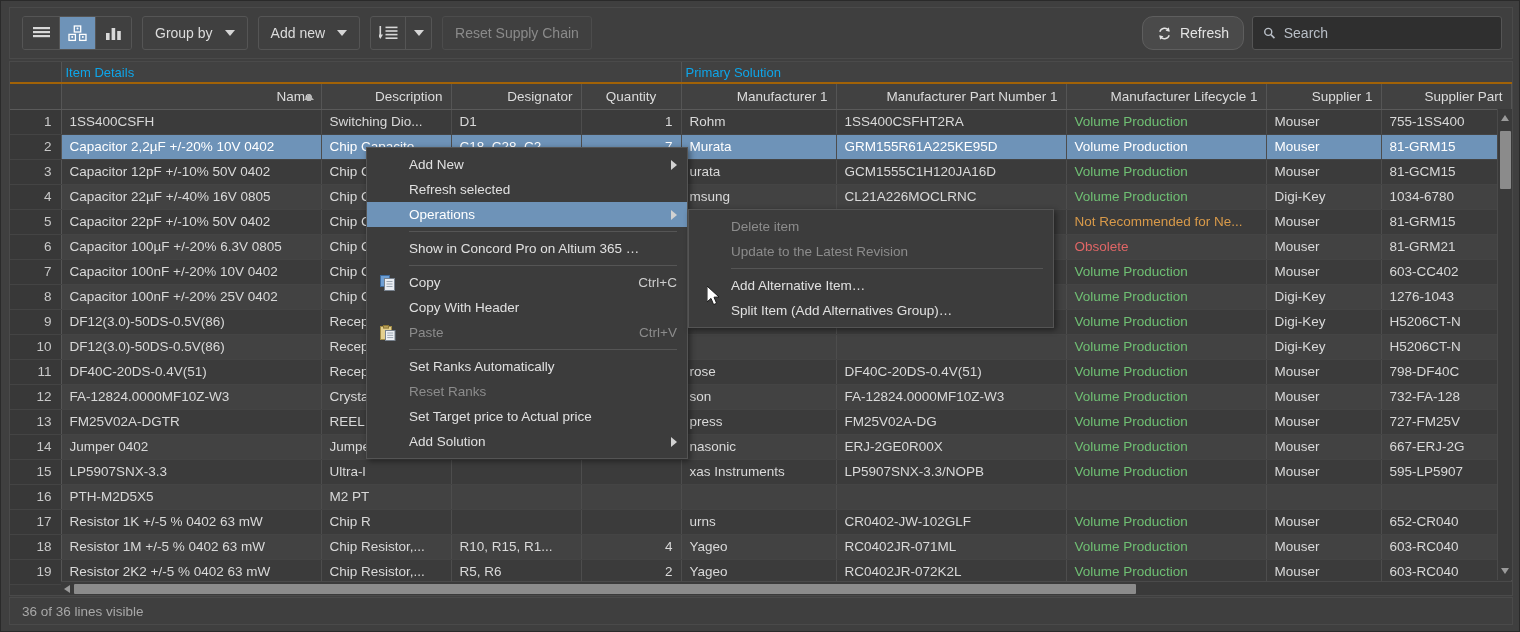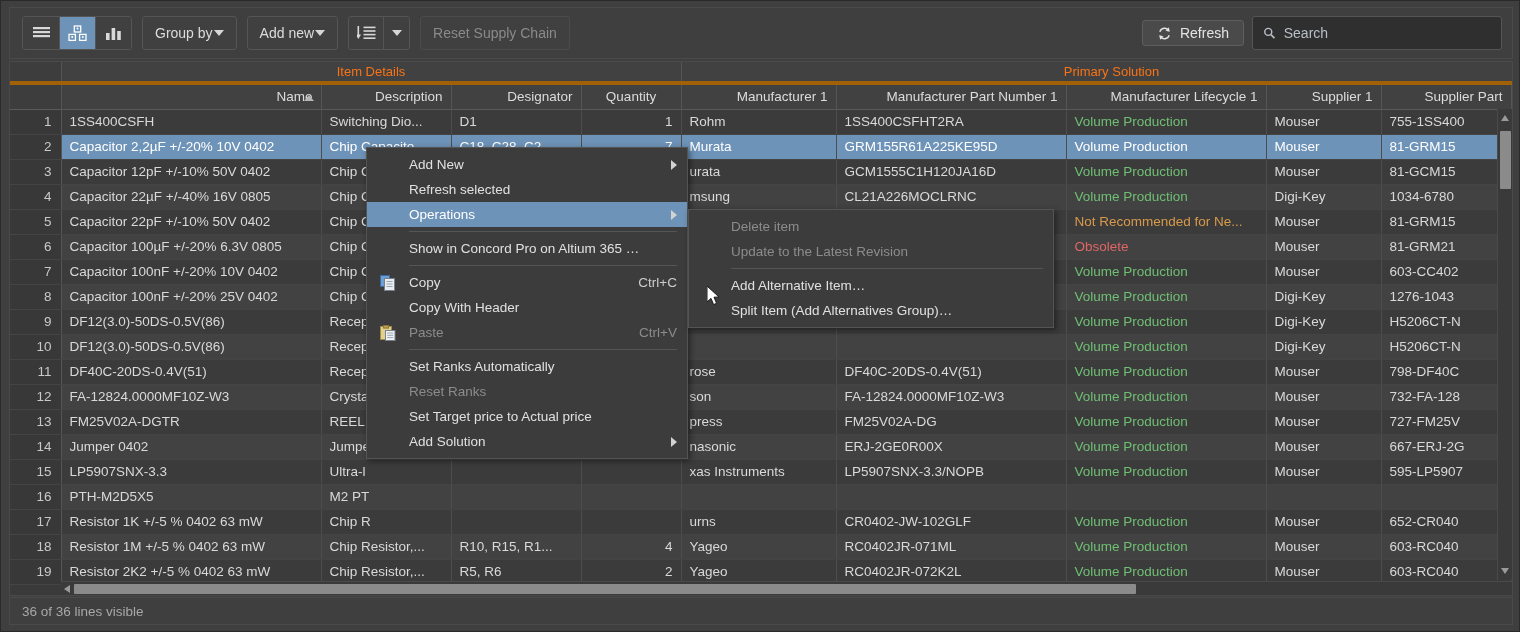--- a/index.html
+++ b/index.html
@@ -37,7 +37,7 @@
   .tb-icon-btn.active { background: #6e93b8; }
   .tb-btn {
     height: 34px; padding: 0 12px; display: flex; align-items: center;
-    gap: 1px; background: #404040; border: 1px solid #555; border-radius: 3px;
+    gap: 12px; background: #404040; border: 1px solid #555; border-radius: 3px;
     color: #dcdcdc; font-size: 14px; cursor: default; white-space: nowrap;
   }
   .tb-btn.disabled { color: #8a8a8a; border-color: #4c4c4c; }

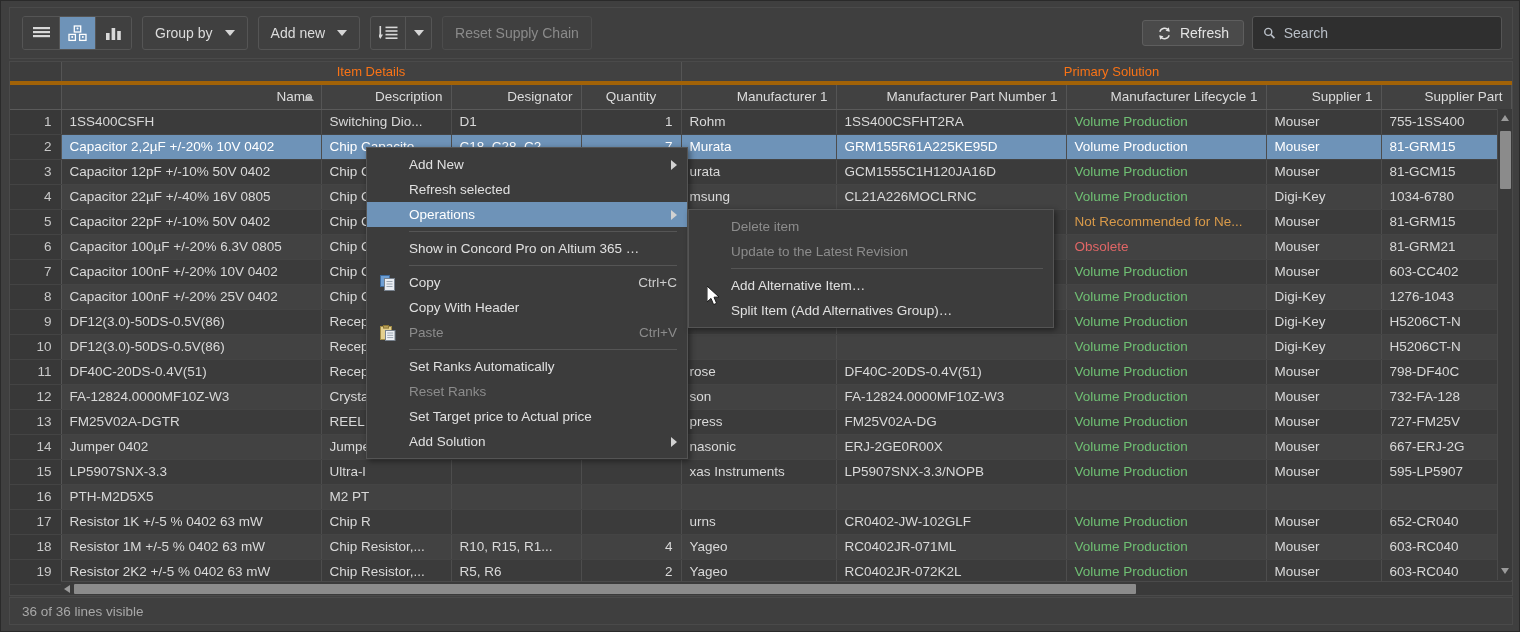--- a/index.html
+++ b/index.html
@@ -56,8 +56,8 @@
     position: absolute; right: 10px; top: 8px; display: flex; align-items: center; gap: 8px;
   }
   .refresh-btn {
-    height: 26px; padding: 0 14px; display: flex; align-items: center; gap: 8px;
-    background: #4a4a4a; border: 1px solid #5e5e5e; border-radius: 3px;
+    height: 34px; padding: 0 14px; display: flex; align-items: center; gap: 8px;
+    background: #4a4a4a; border: 1px solid #5e5e5e; border-radius: 11px;
     color: #e4e4e4; font-size: 14px; cursor: default;
   }
   .search-box {

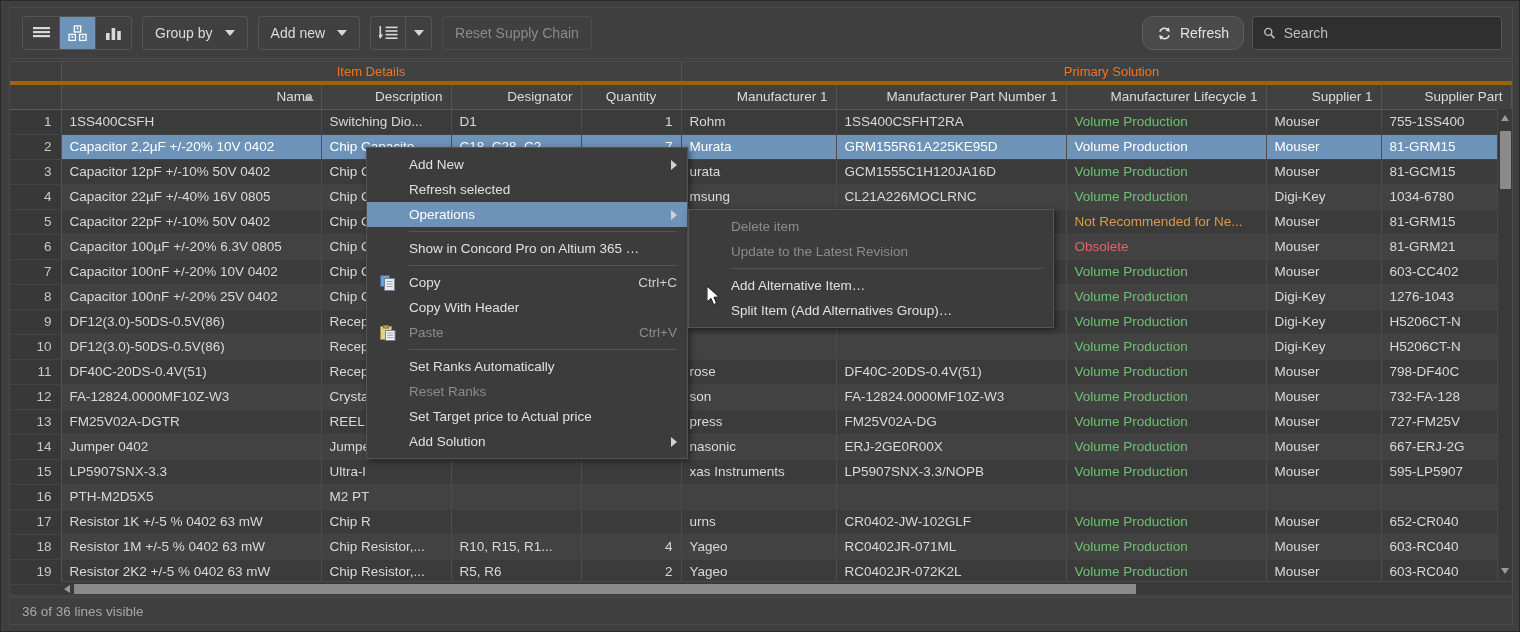--- a/index.html
+++ b/index.html
@@ -77,9 +77,9 @@
   }
   table.grid { border-collapse: collapse; table-layout: fixed; width: 1487px; }
   .grp-row td {
-    height: 21px; background: #414141; color: #f97316; font-size: 13px;
-    border-right: 1px solid #555; border-bottom: 4px solid #a16207;
-    text-align: center; padding: 0 4px; overflow: hidden; white-space: nowrap;
+    height: 21px; background: #414141; color: #0ea5e9; font-size: 13px;
+    border-right: 1px solid #555; border-bottom: 2px solid #a16207;
+    text-align: left; padding: 0 4px; overflow: hidden; white-space: nowrap;
   }
   .grp-row td.blank { background: #3d3d3d; }
   .hdr-row th {

